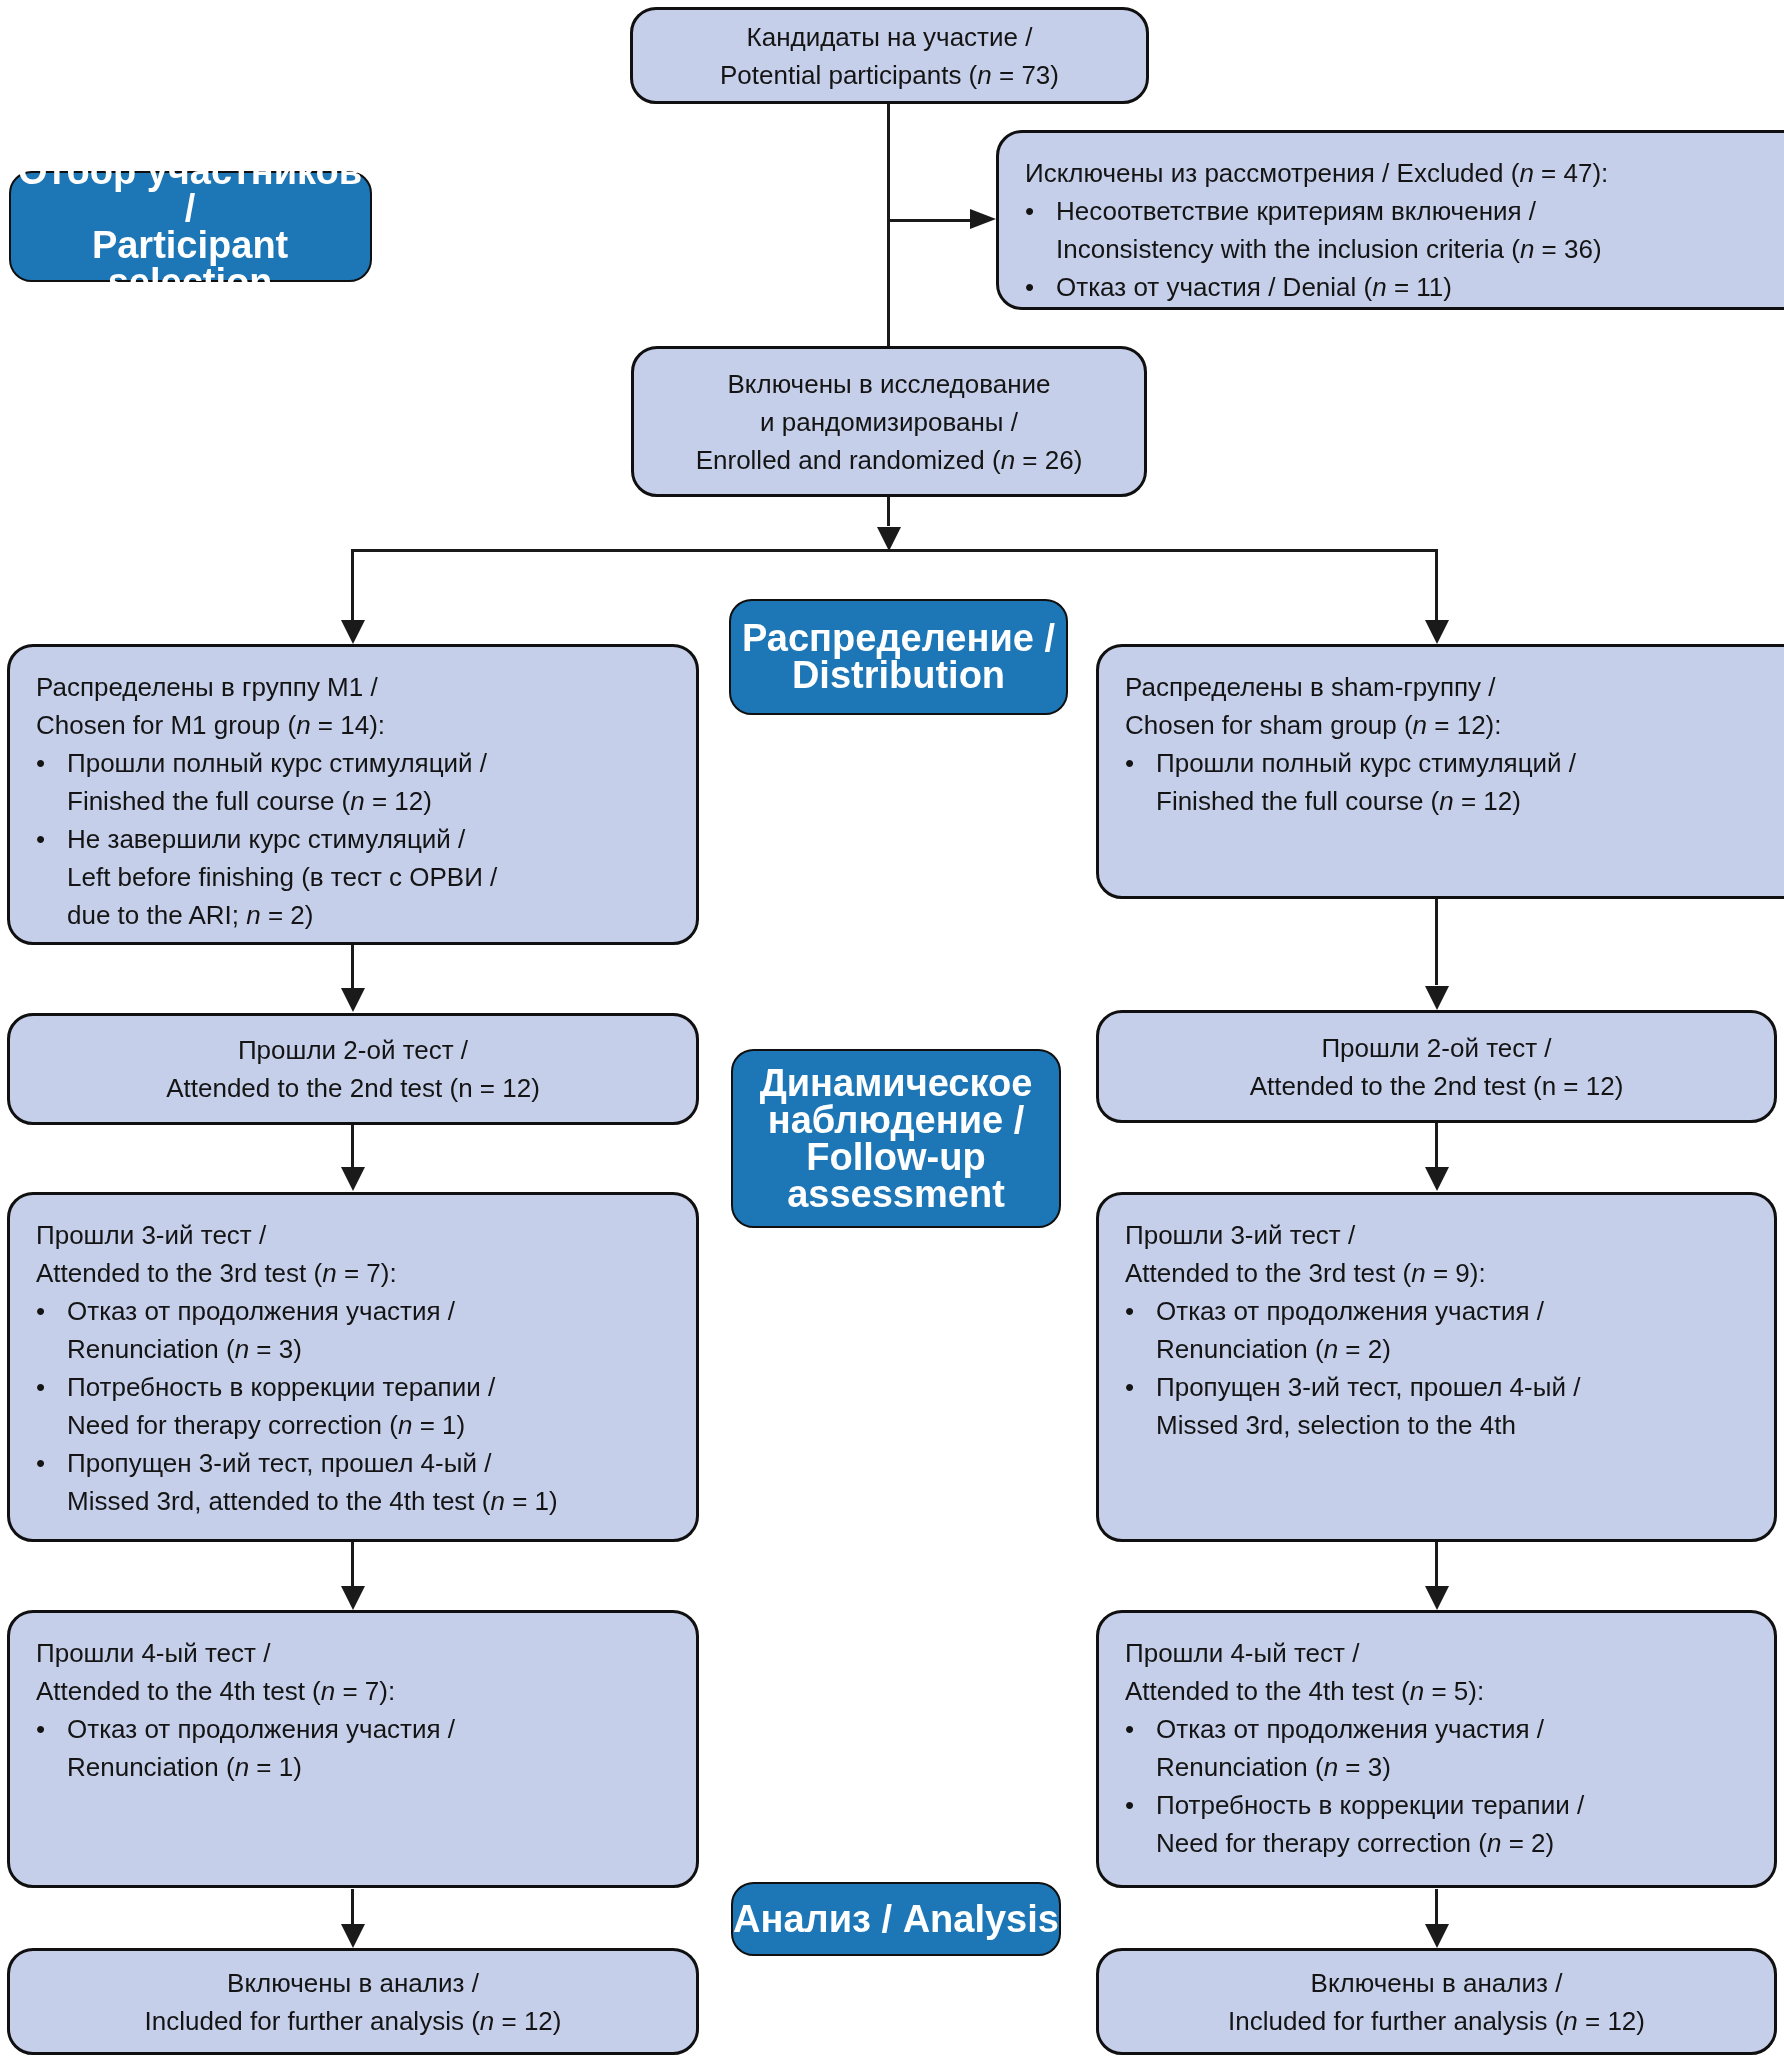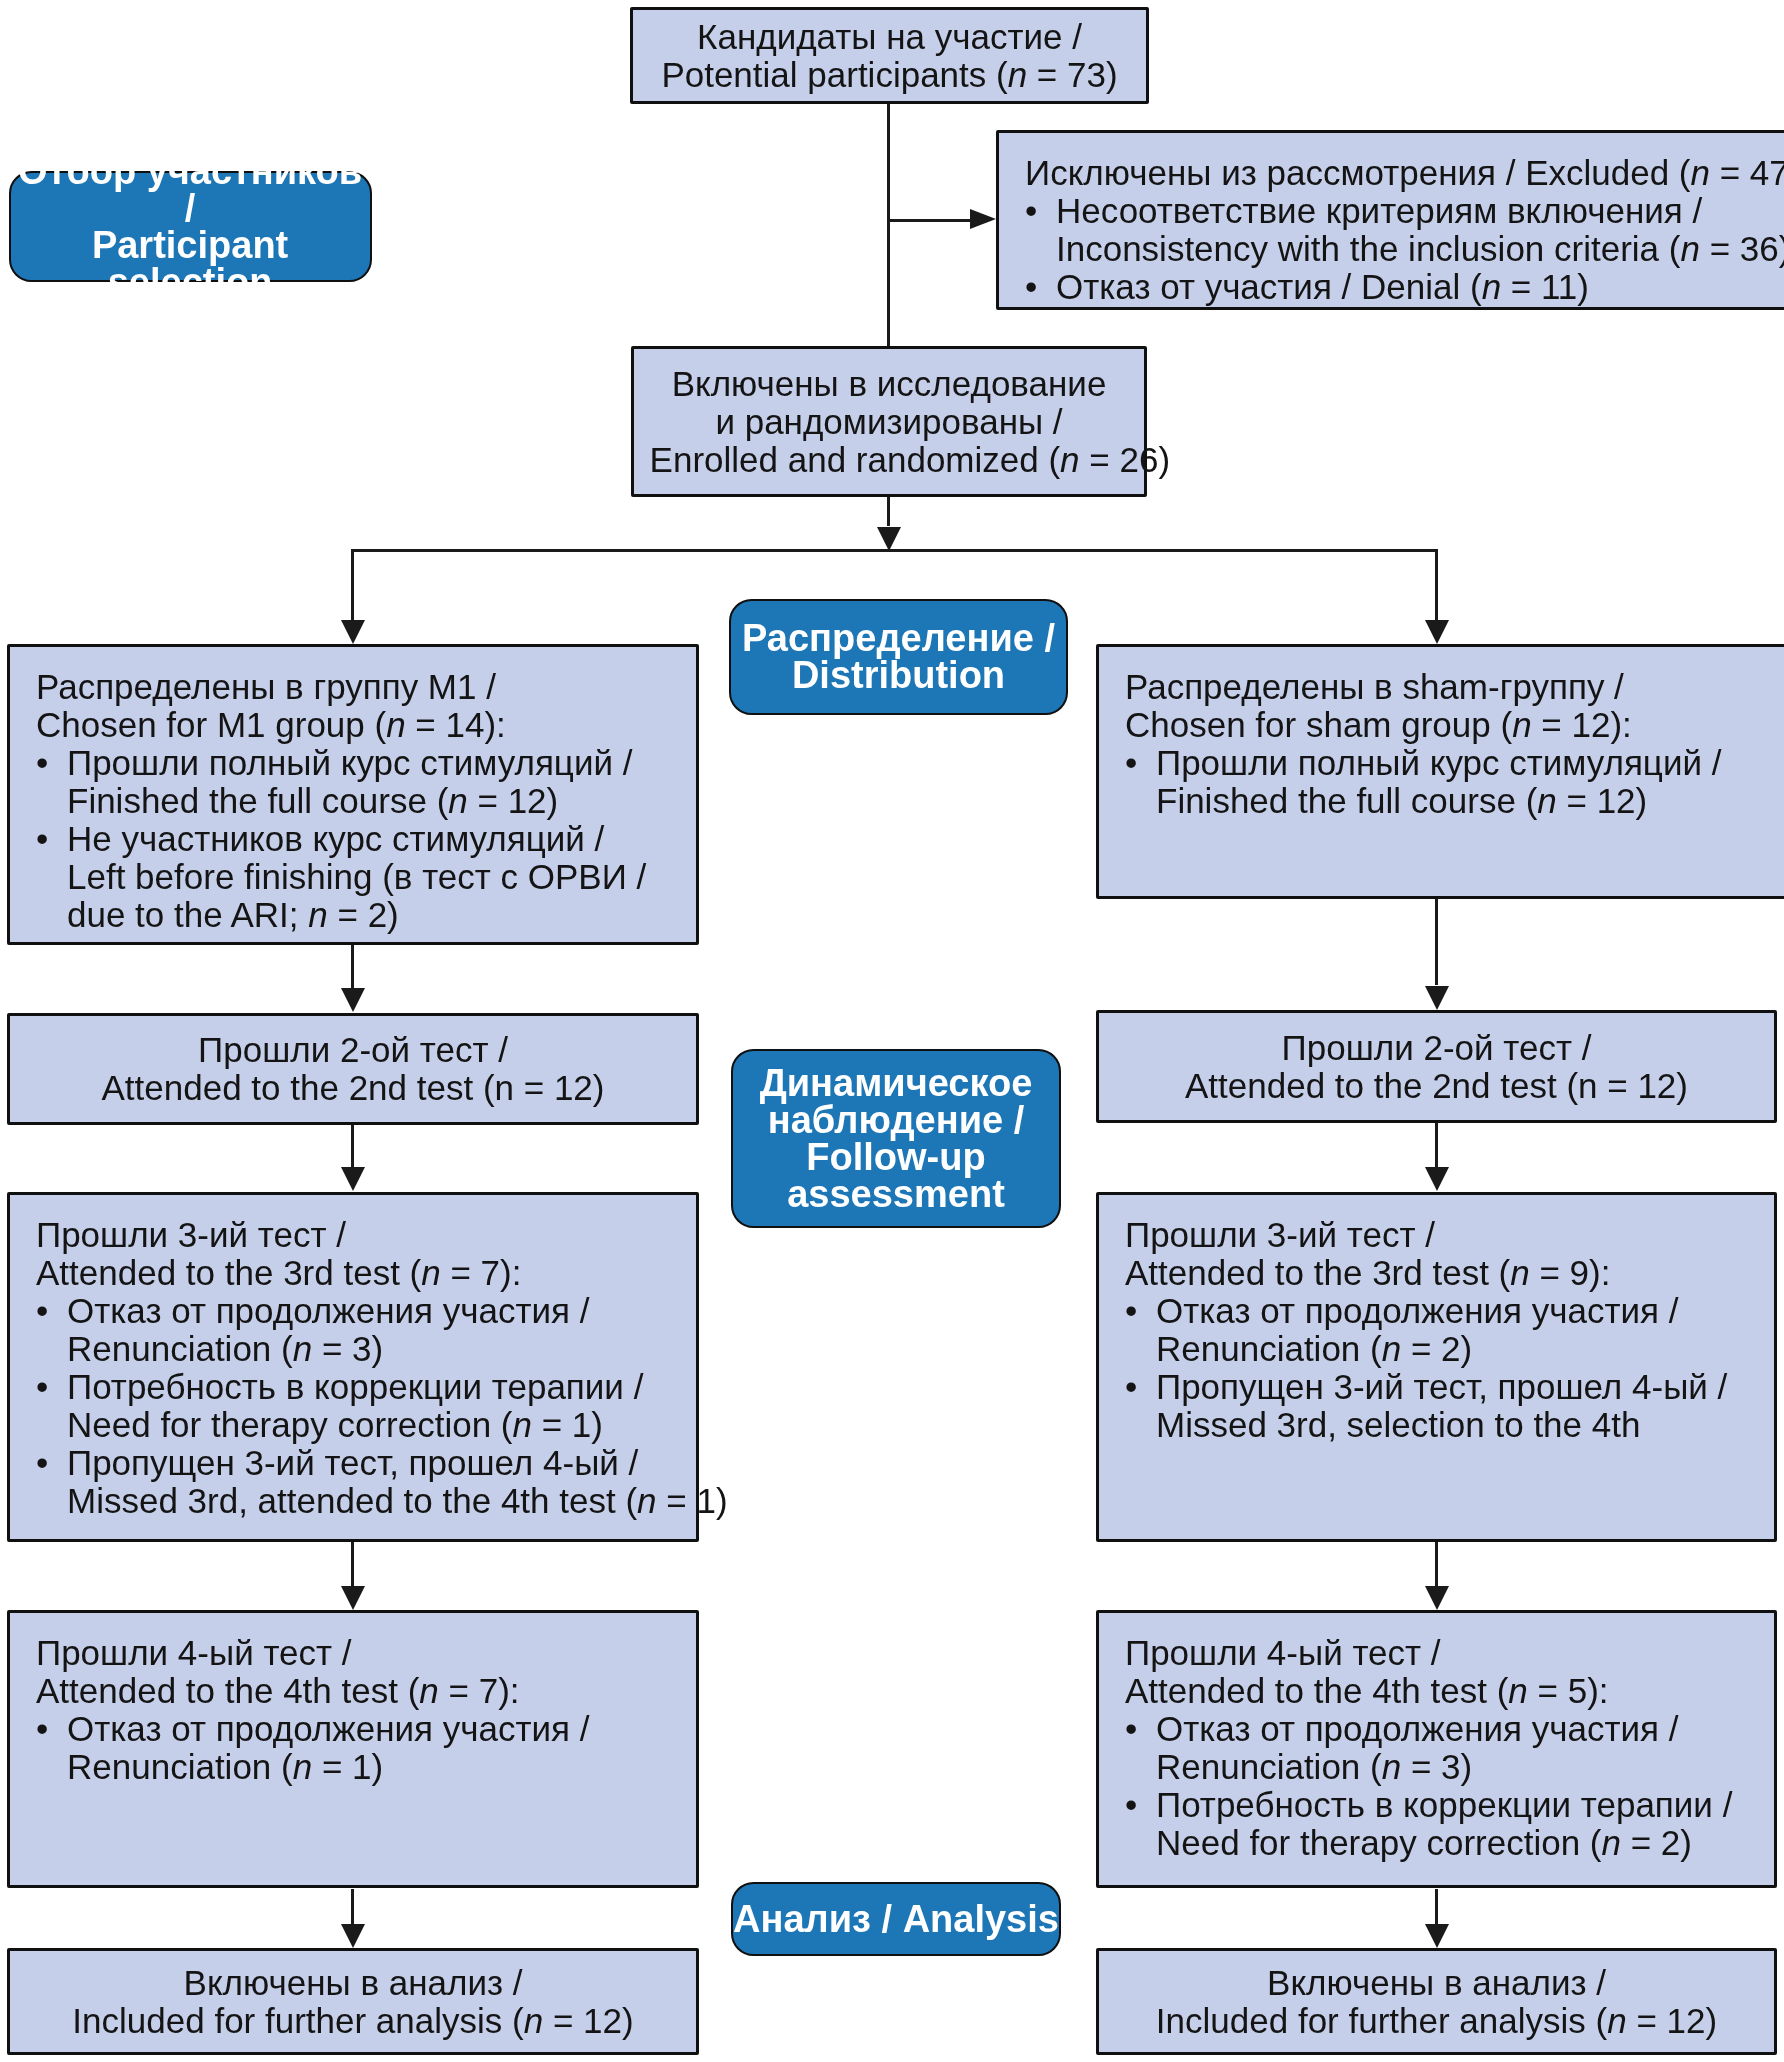--- a/index.html
+++ b/index.html
@@ -15,8 +15,8 @@
     position:absolute;box-sizing:border-box;
     background:var(--light-box-fill,#c6cfea);
     border:3.5px solid var(--border-color,#101010);
-    border-radius:2px;
-    font-size:35px;
+    border-radius:26px;
+    font-size:26px;
   }
   .node.leftalign{padding:21px 21px 0 26px;}
   .node.centeralign{

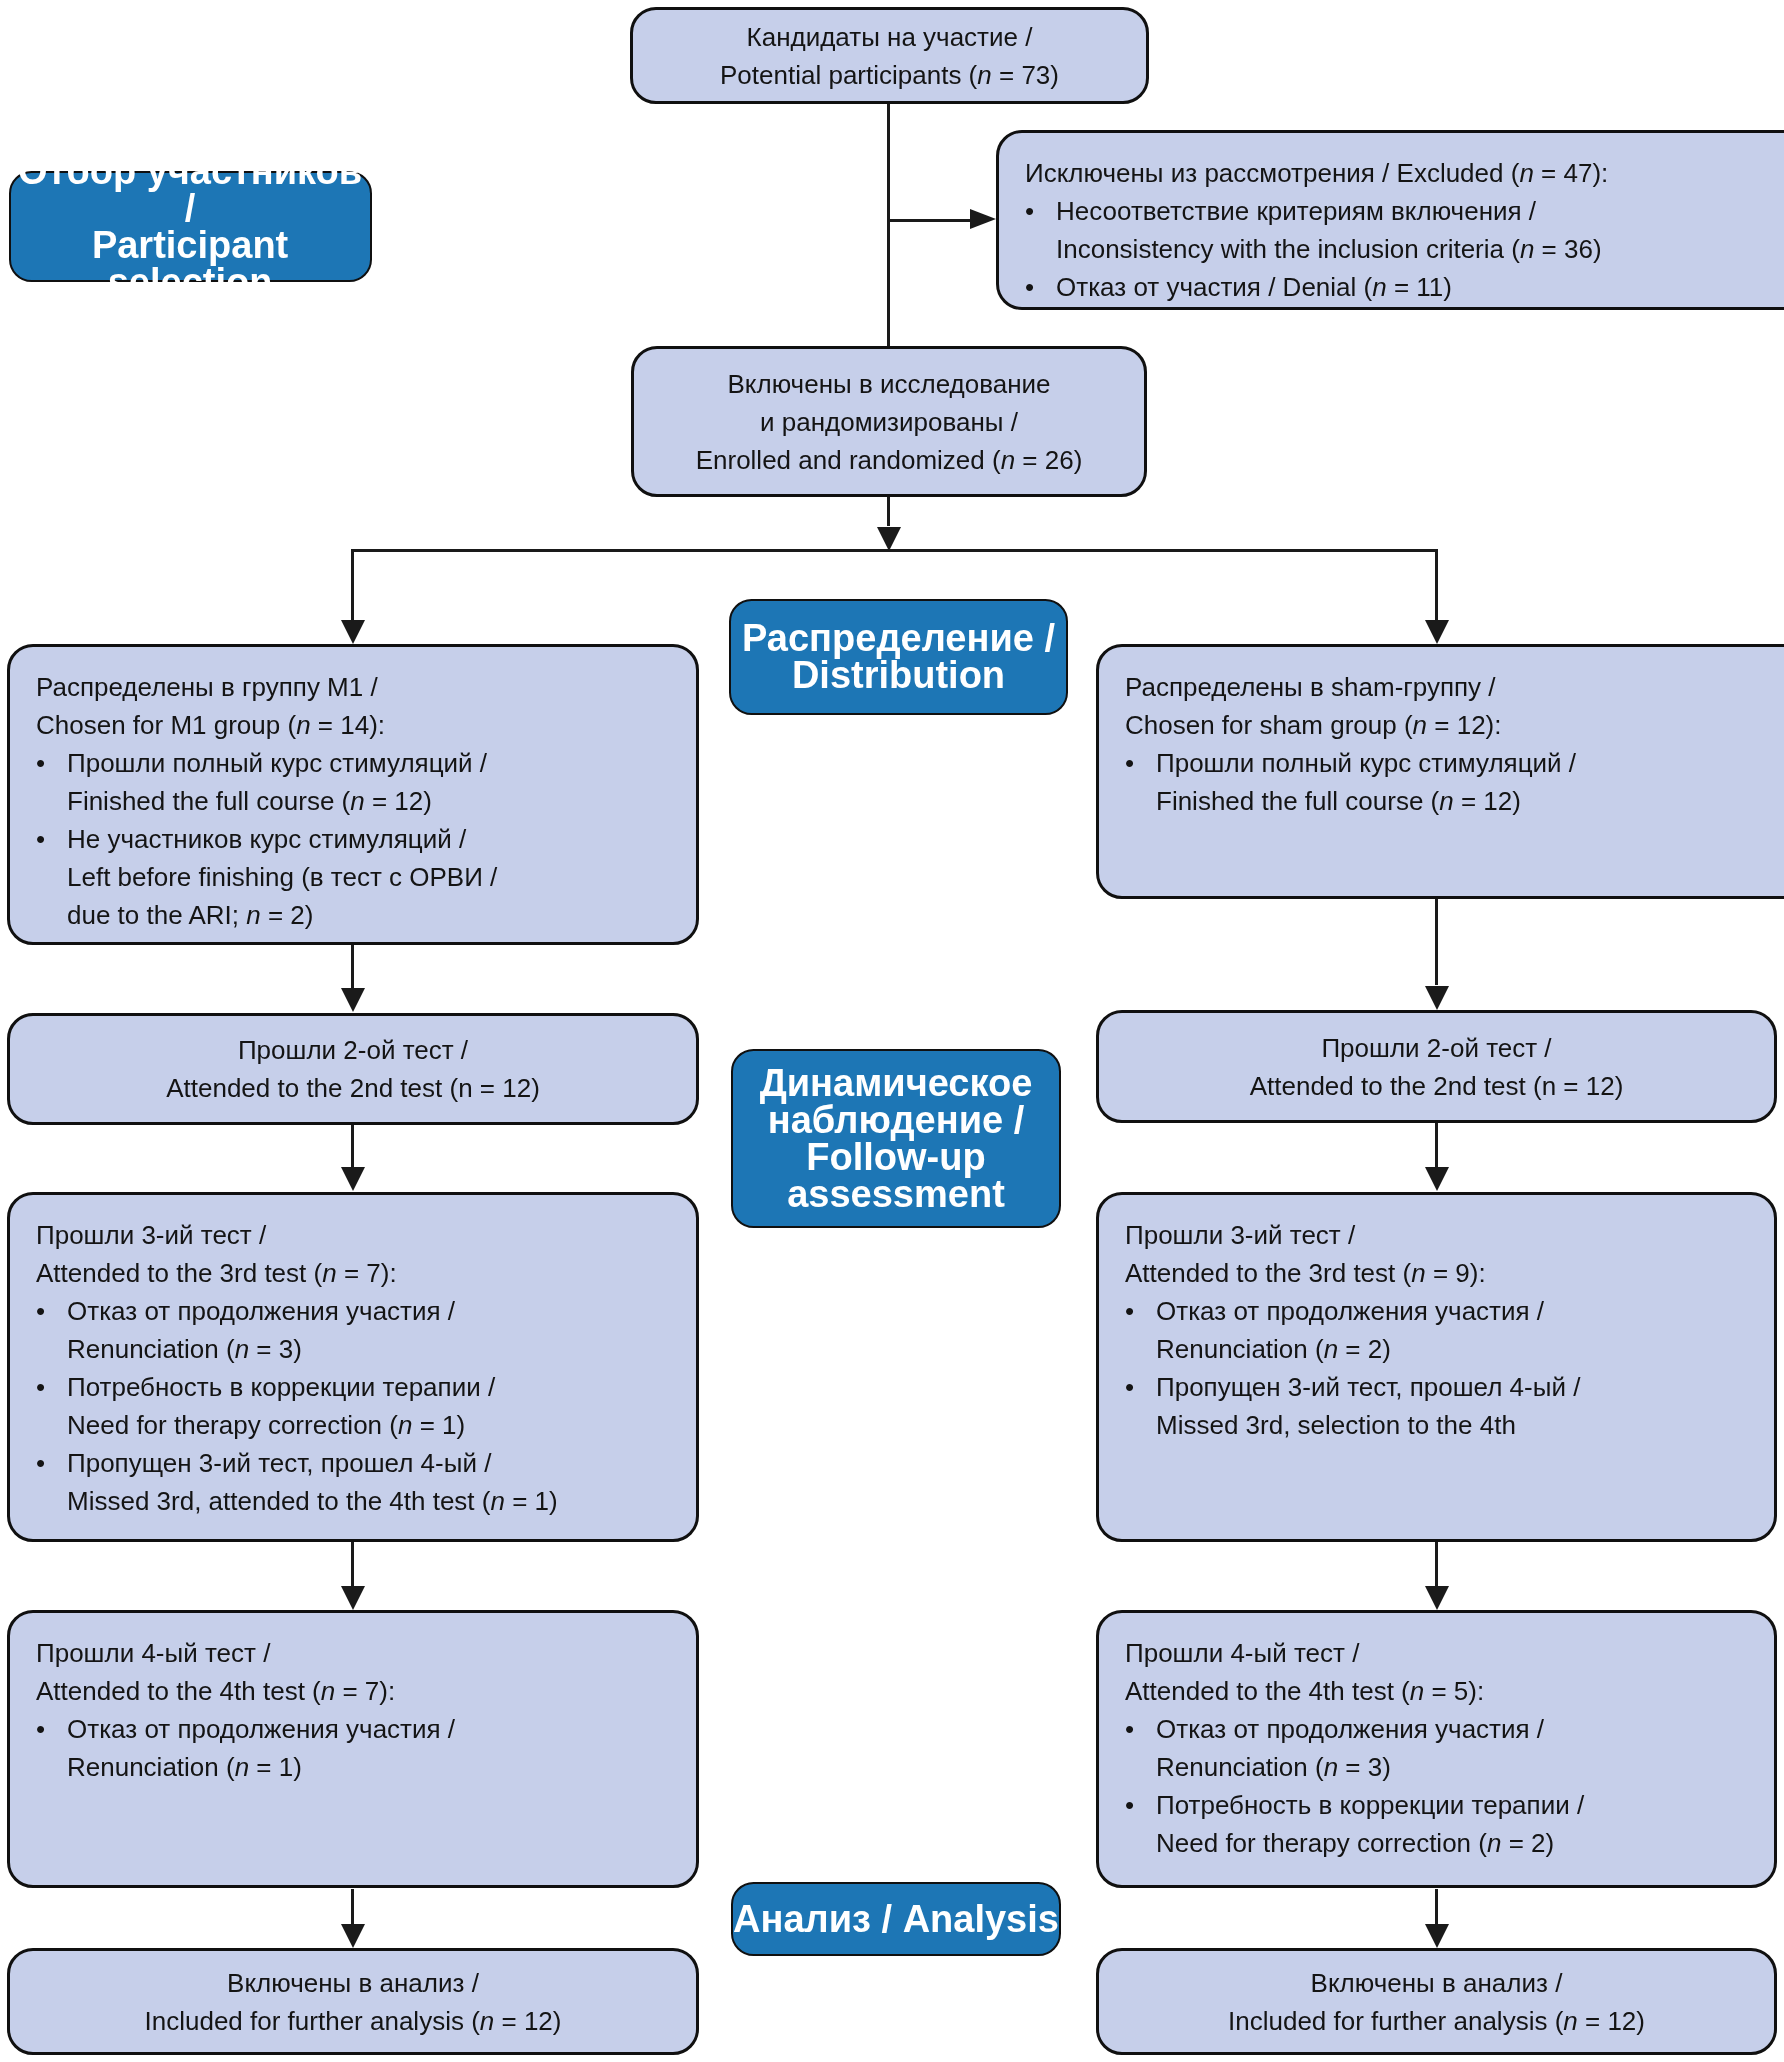--- a/index.html
+++ b/index.html
@@ -114,7 +114,7 @@
       <div class="line c">Finished the full course (<i>n</i> = 12)</div>
       <div class="line b">
         <span class="mk">•</span>
-        <span>Не участников курс стимуляций /</span>
+        <span>Не завершили курс стимуляций /</span>
       </div>
       <div class="line c">Left before finishing (в тест с ОРВИ /</div>
       <div class="line c">due to the ARI; <i>n</i> = 2)</div>

